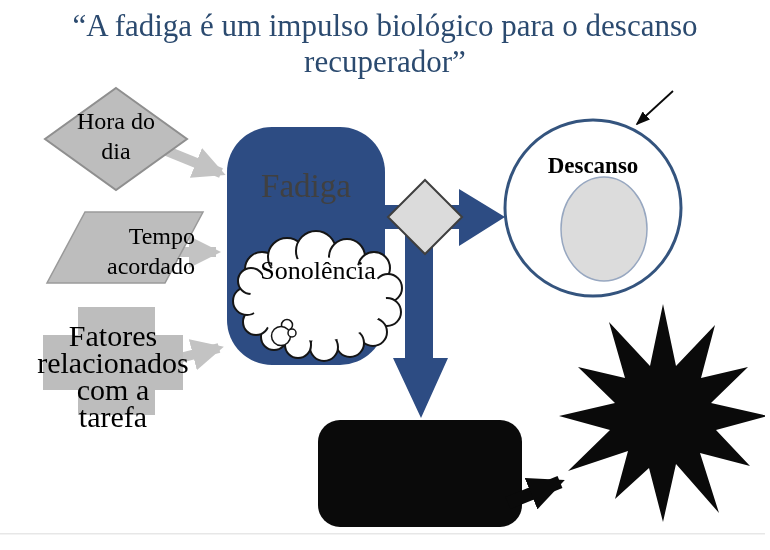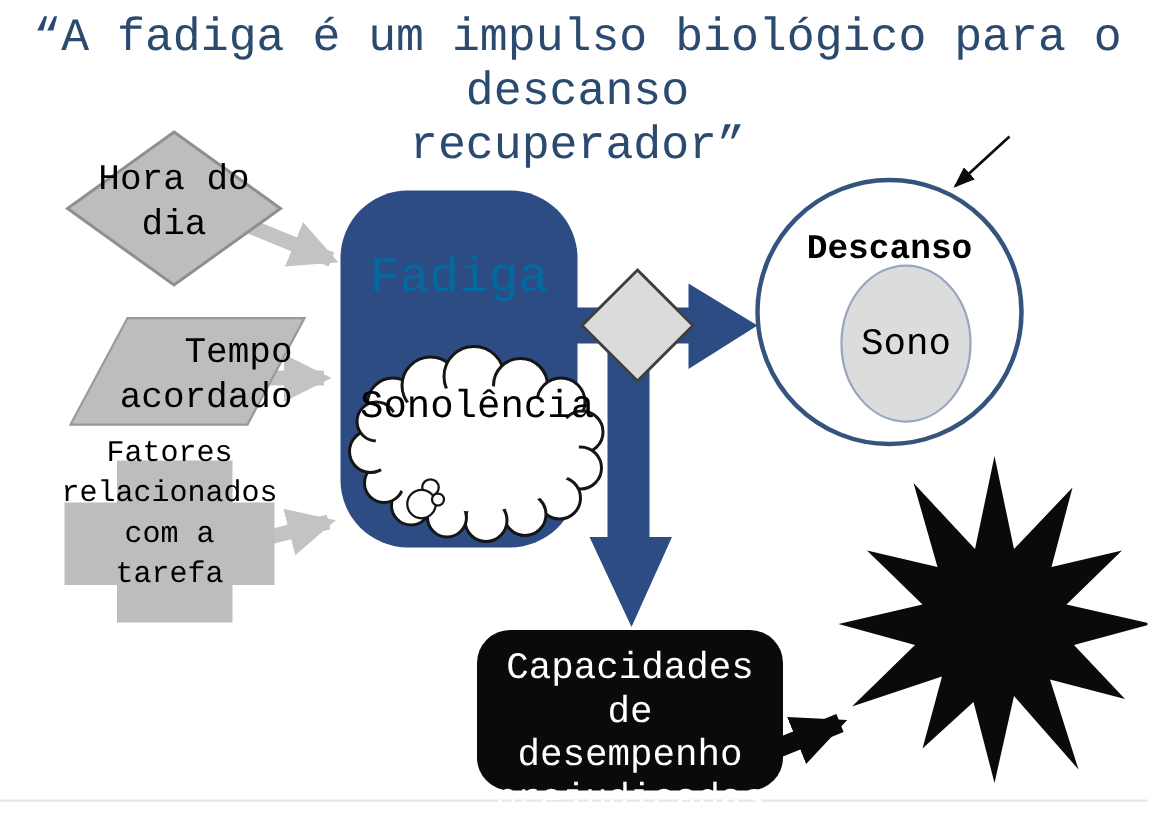--- a/index.html
+++ b/index.html
@@ -5,7 +5,7 @@
   html,body{margin:0;padding:0;background:#ffffff;}
   .stage{
     position:relative;width:765px;height:550px;background:#ffffff;overflow:hidden;
-    font-family:Liberation Mono, monospace;color:#000;
+    font-family:Liberation Serif, serif;color:#000;
   }
   .stage svg{position:absolute;left:0;top:0;}
   .label{position:absolute;text-align:center;white-space:pre-line;pointer-events:none;}

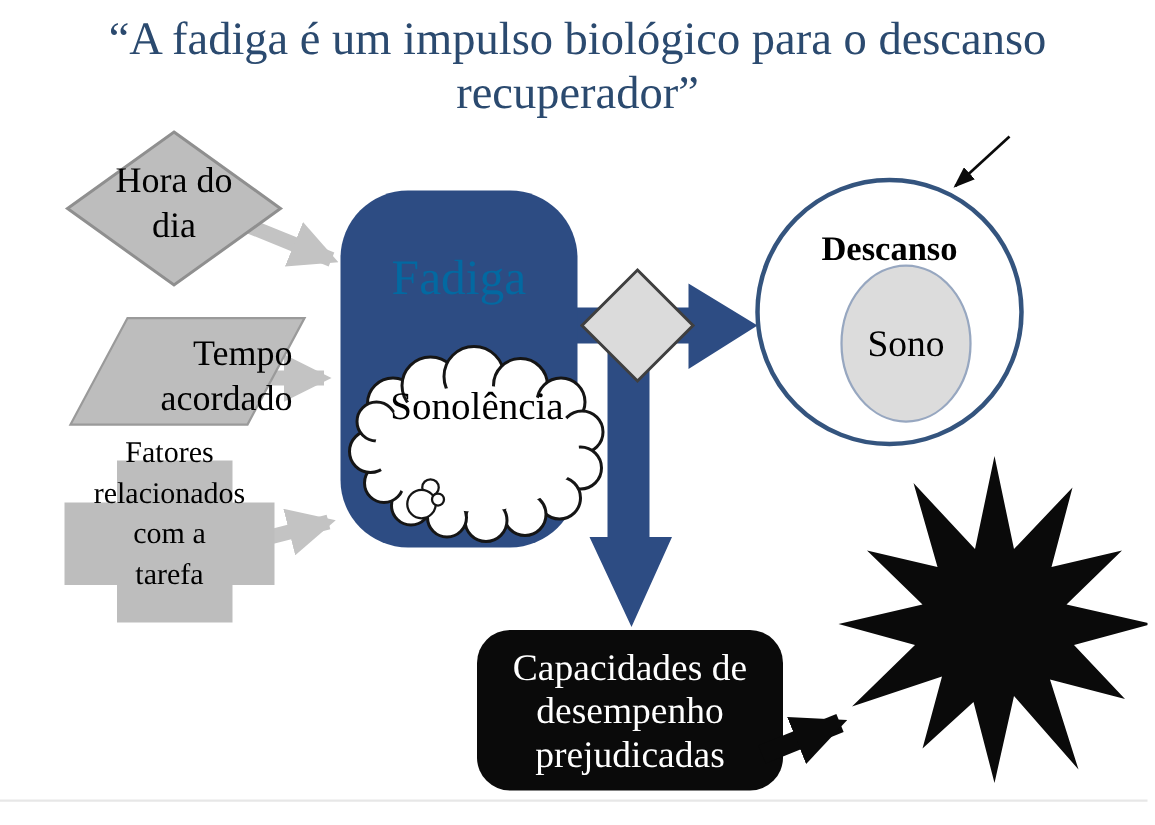--- a/index.html
+++ b/index.html
@@ -14,7 +14,7 @@
   .hora{left:46px;top:106px;width:140px;font-size:24px;line-height:30px;}
   .tempo{left:55px;top:221px;width:140px;font-size:24px;line-height:30px;text-align:right;}
   .fatores{left:33px;top:289px;width:160px;font-size:20px;line-height:27px;}
-  .fadiga{left:238px;top:167px;width:136px;font-size:33px;line-height:38px;color:#0369a1;}
+  .fadiga{left:238px;top:167px;width:136px;font-size:33px;line-height:38px;color:#404040;}
   .sonolencia{left:240px;top:256px;width:156px;font-size:26px;line-height:30px;}
   .descanso{left:523px;top:137px;width:140px;font-size:23px;line-height:26px;font-weight:bold;margin-top:16px;}
   .sono{left:564px;top:216px;width:80px;font-size:25px;line-height:28px;}

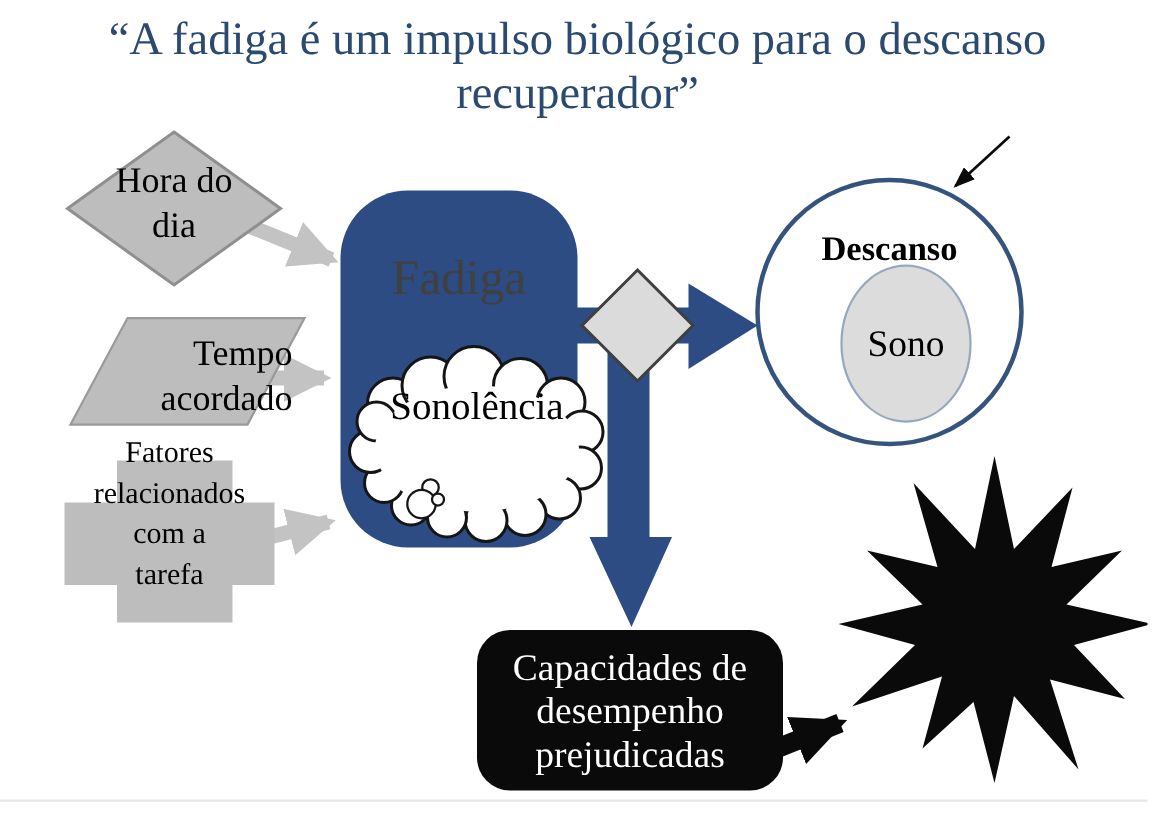--- a/index.html
+++ b/index.html
@@ -106,7 +106,6 @@
   <div class="label fadiga">Fadiga</div>
   <div class="label sonolencia">Sonolência</div>
   <div class="label descanso">Descanso</div>
-  <div class="label sono">Sono</div>
   <div class="label capacidades">Capacidades de
 desempenho
 prejudicadas</div>

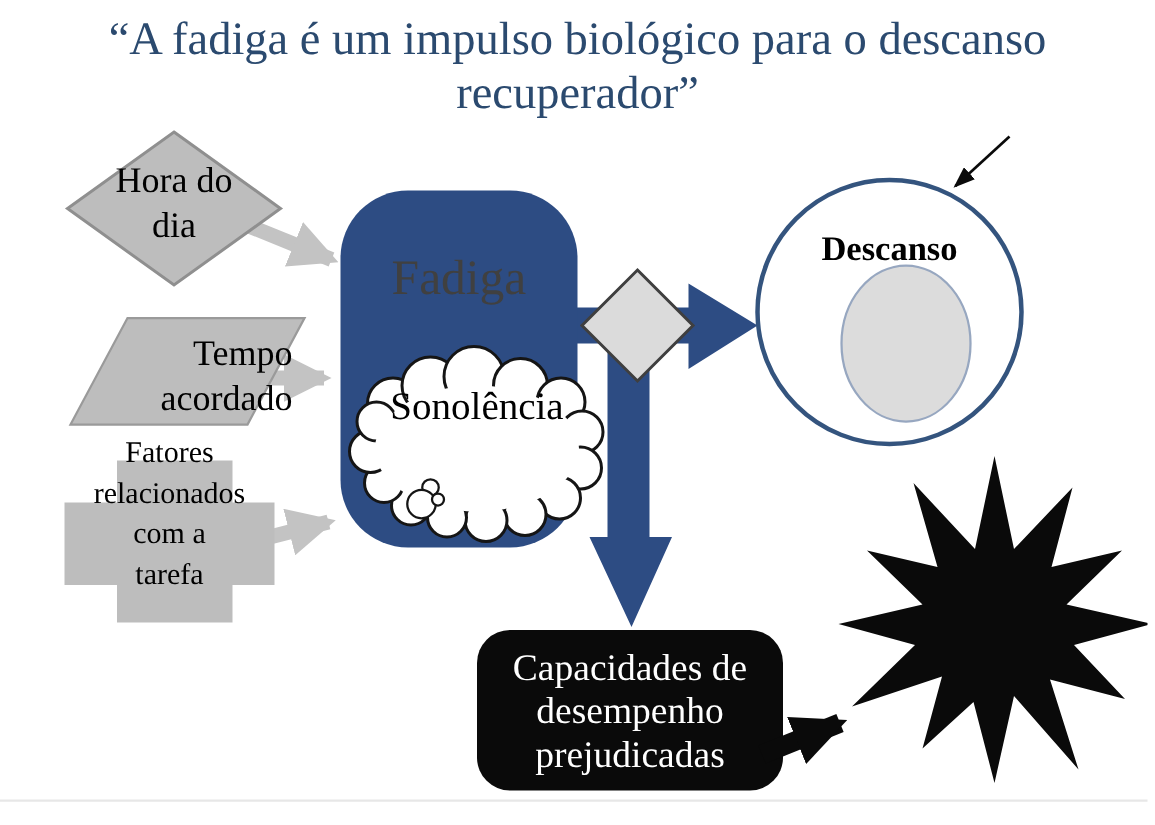--- a/index.html
+++ b/index.html
@@ -13,7 +13,7 @@
   .annotation{left:565px;top:60px;width:205px;font-size:20px;line-height:23px;color:#111;}
   .hora{left:46px;top:106px;width:140px;font-size:24px;line-height:30px;}
   .tempo{left:55px;top:221px;width:140px;font-size:24px;line-height:30px;text-align:right;}
-  .fatores{left:33px;top:289px;width:160px;font-size:20px;line-height:27px;}
+  .fatores{left:33px;top:322px;width:160px;font-size:30px;line-height:27px;}
   .fadiga{left:238px;top:167px;width:136px;font-size:33px;line-height:38px;color:#404040;}
   .sonolencia{left:240px;top:256px;width:156px;font-size:26px;line-height:30px;}
   .descanso{left:523px;top:137px;width:140px;font-size:23px;line-height:26px;font-weight:bold;margin-top:16px;}

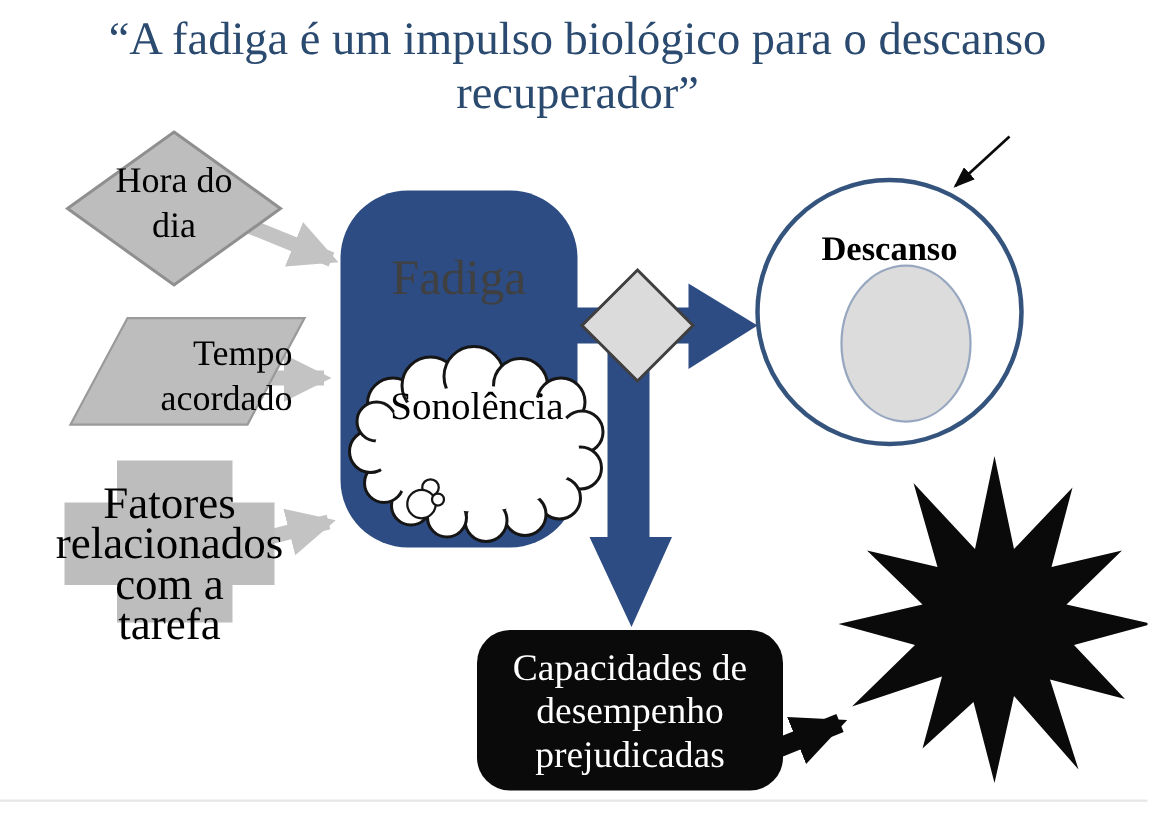--- a/index.html
+++ b/index.html
@@ -106,9 +106,6 @@
   <div class="label fadiga">Fadiga</div>
   <div class="label sonolencia">Sonolência</div>
   <div class="label descanso">Descanso</div>
-  <div class="label capacidades">Capacidades de
-desempenho
-prejudicadas</div>
 
 </div>
 

